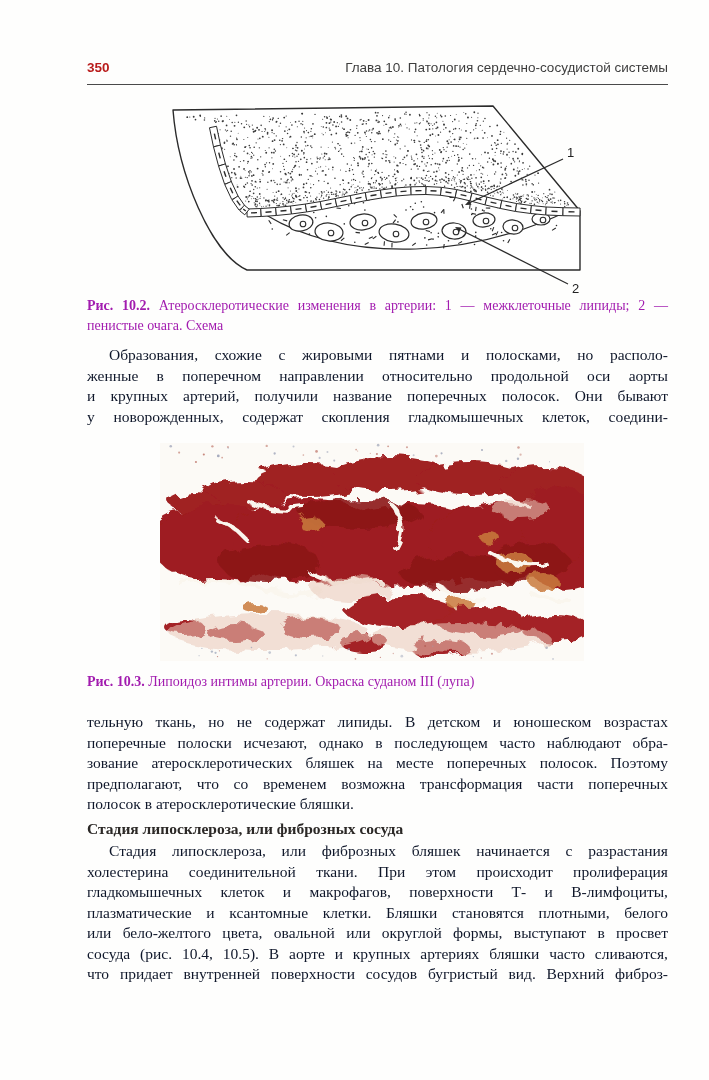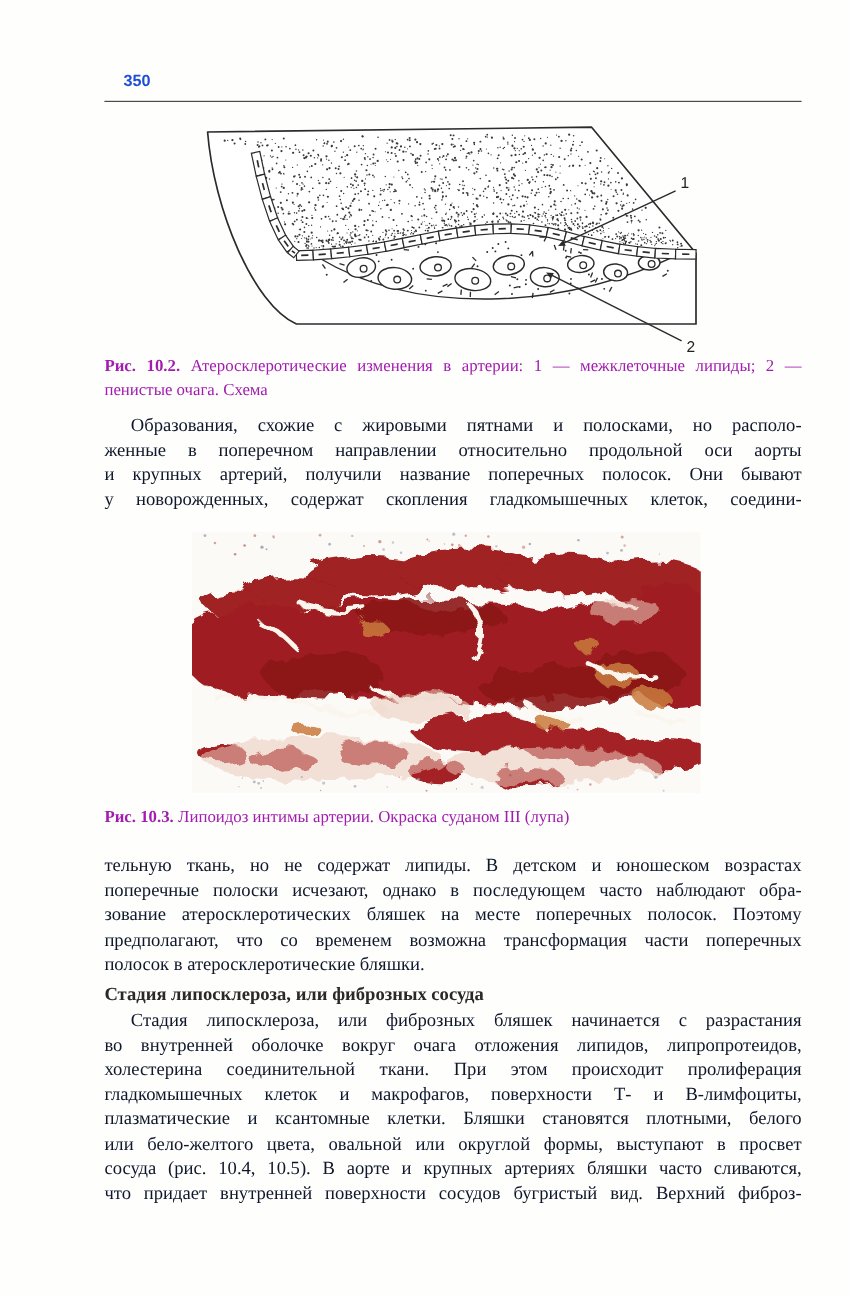--- a/index.html
+++ b/index.html
@@ -13,7 +13,7 @@
     border-bottom:1.5px solid #4a4a4a;
     font-family:"Liberation Sans", sans-serif;font-size:13.5px;color:#3d3d3d;
   }
-  .runhead .pagenum{position:absolute;left:16px;top:0;font-weight:bold;color:#1d4ed8;}
+  .runhead .pagenum{position:absolute;left:0;top:0;font-weight:bold;color:#b91c1c;}
   .runhead .chapter{position:absolute;right:0;top:0;}
   
   .figwrap{position:absolute;}

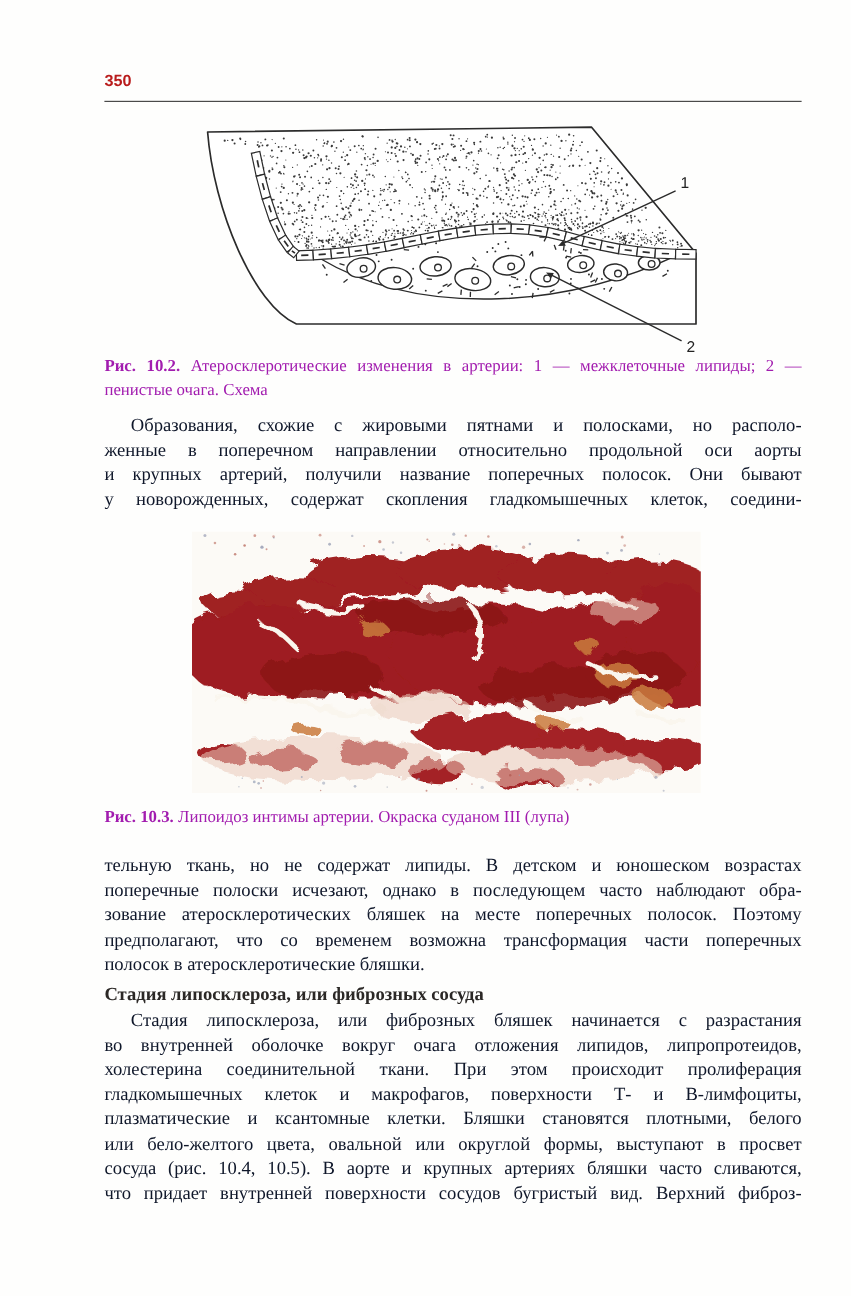--- a/index.html
+++ b/index.html
@@ -46,6 +46,7 @@
 
   <div class="runhead">
     <span class="pagenum">350</span>
+    <span class="chapter">Глава 10. Патология сердечно-сосудистой системы</span>
   </div>
 
   <div class="figwrap" style="left:166px;top:99px;">

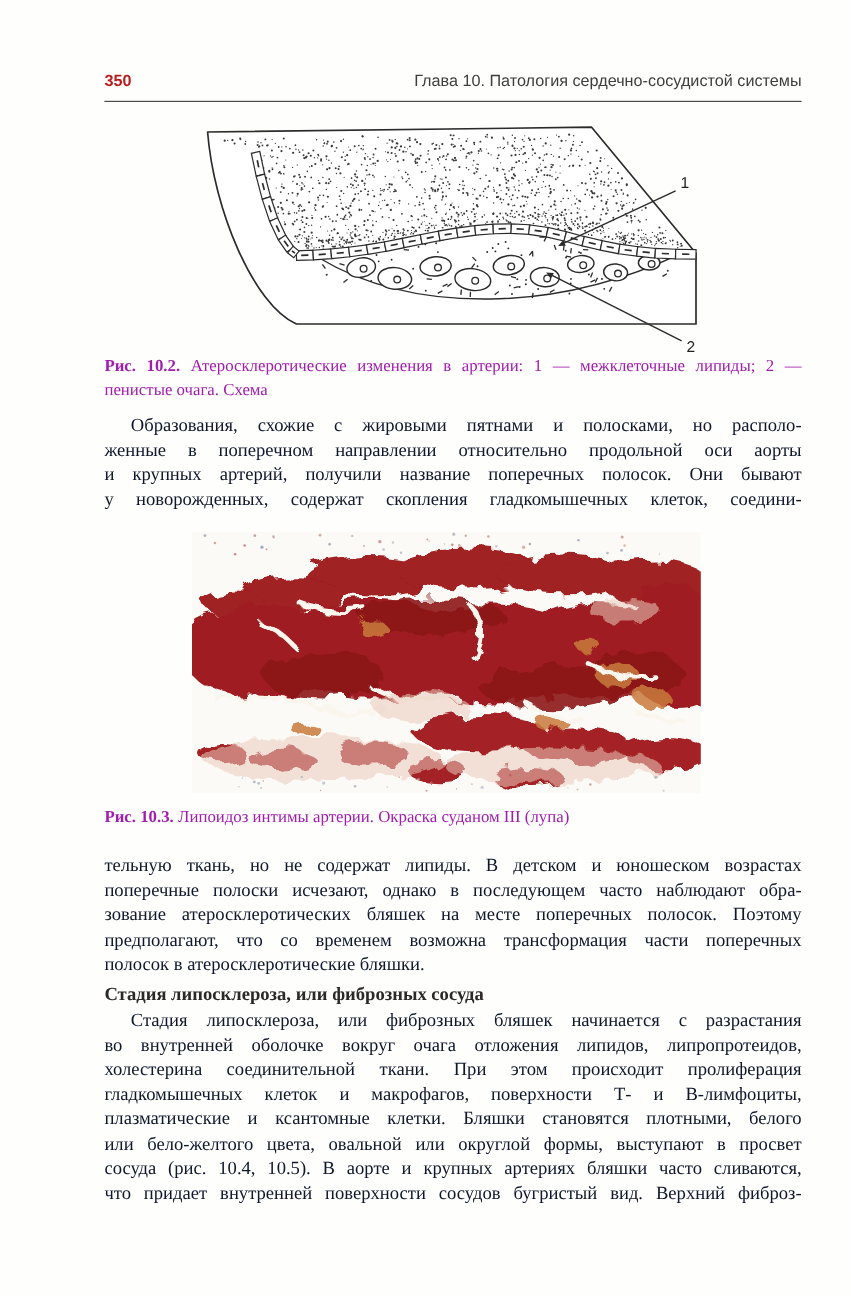--- a/index.html
+++ b/index.html
@@ -1787,7 +1787,6 @@
 
   <div class="para indent cont" style="top:842px;">
       <div class="line">Стадия липосклероза, или фиброзных бляшек начинается с разрастания</div>
-      <div class="line">во внутренней оболочке вокруг очага отложения липидов, липропротеидов,</div>
       <div class="line">холестерина соединительной ткани. При этом происходит пролиферация</div>
       <div class="line">гладкомышечных клеток и макрофагов, поверхности Т- и В-лимфоциты,</div>
       <div class="line">плазматические и ксантомные клетки. Бляшки становятся плотными, белого</div>

